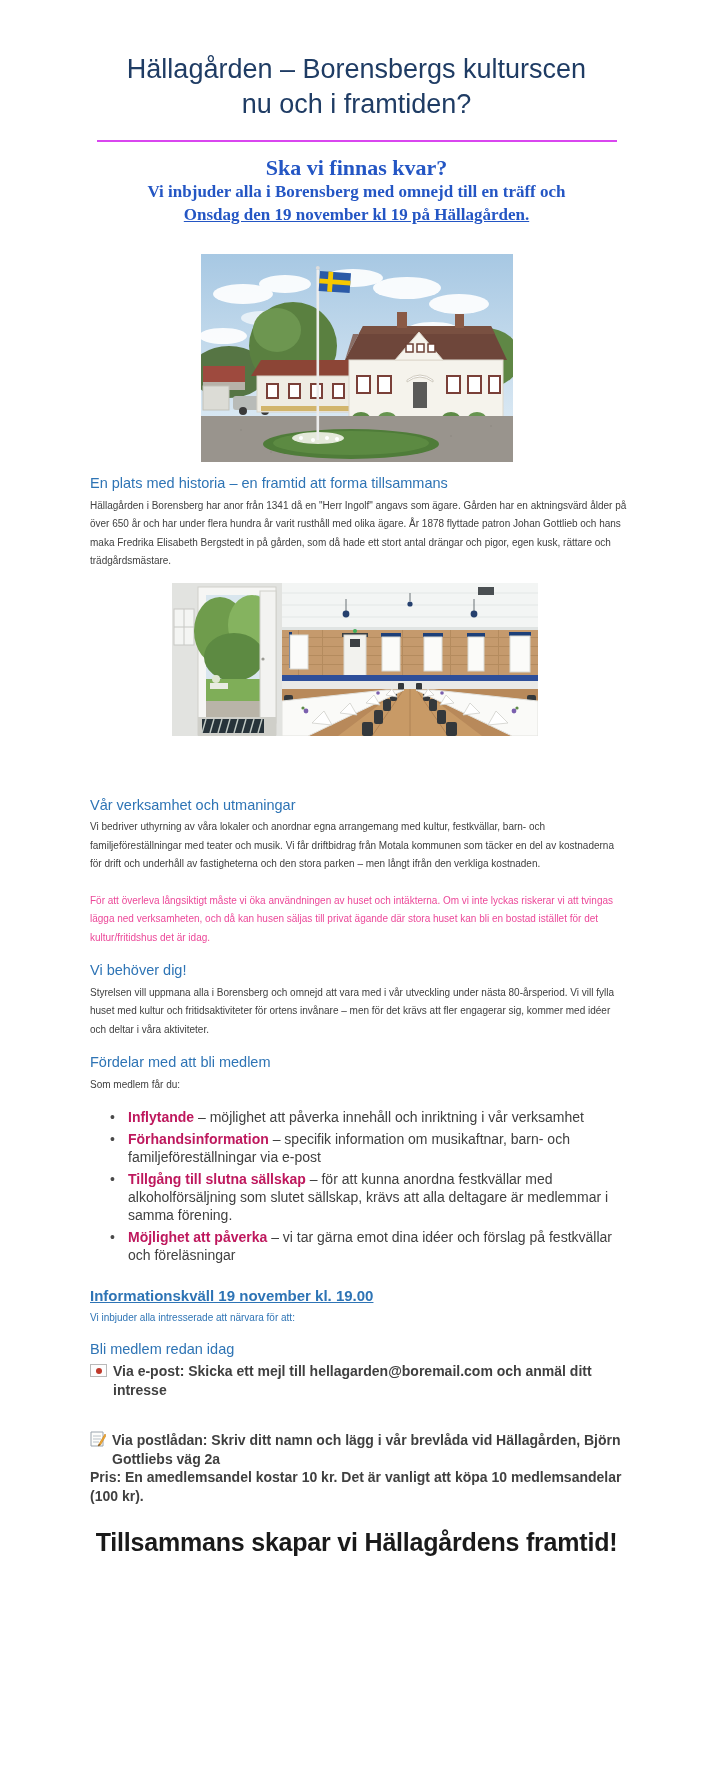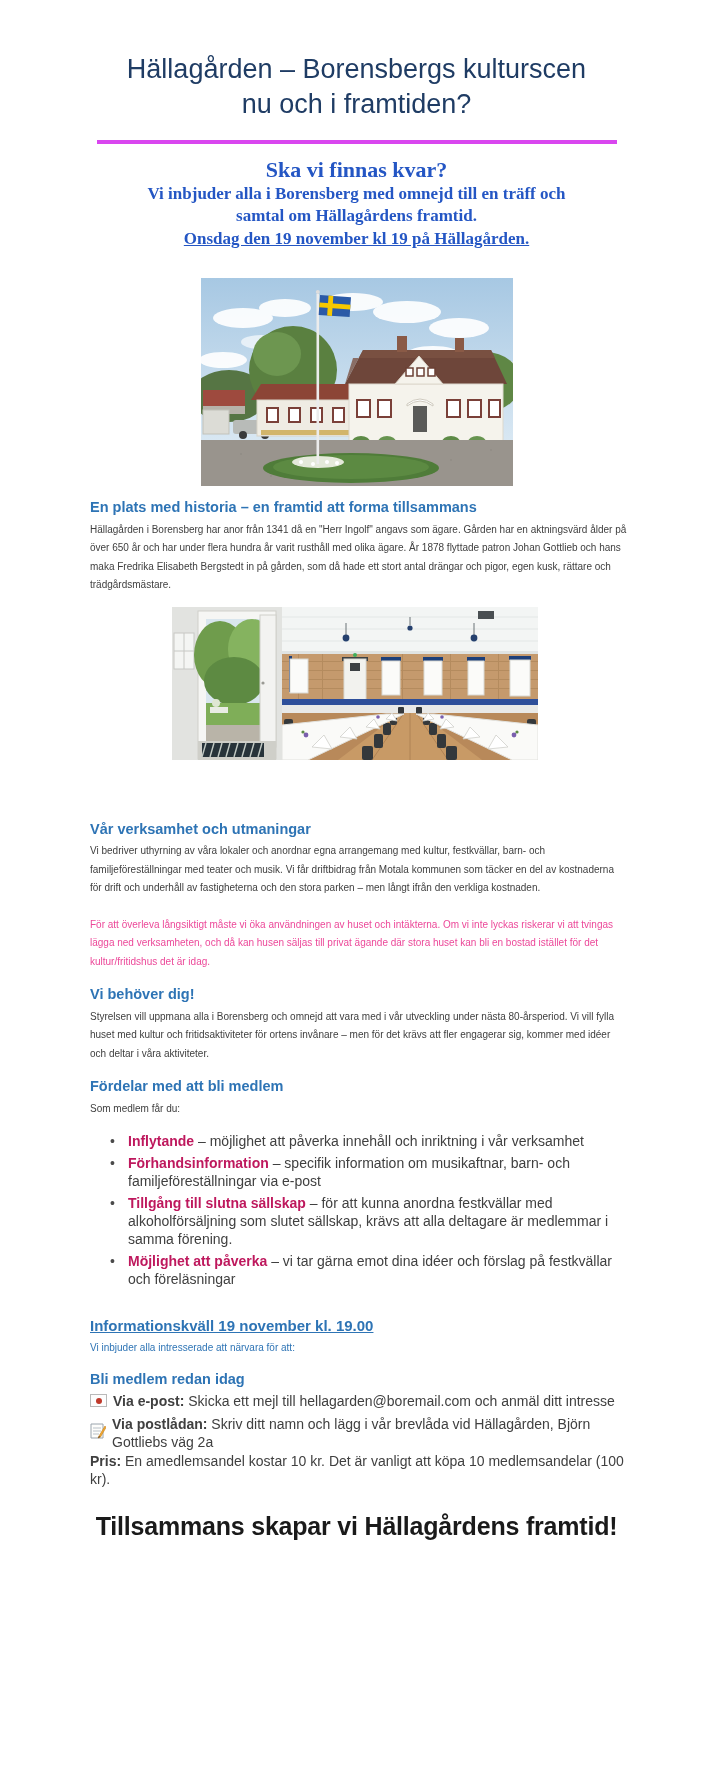--- a/index.html
+++ b/index.html
@@ -17,7 +17,7 @@
     margin:52px auto 0; width:520px; text-align:center;
     font-size:27px; line-height:35px; font-weight:400;
     color:#1F3C64; padding-bottom:18px;
-    border-bottom:4px solid #d946ef;
+    border-bottom:2px solid #d946ef;
   }
 
   

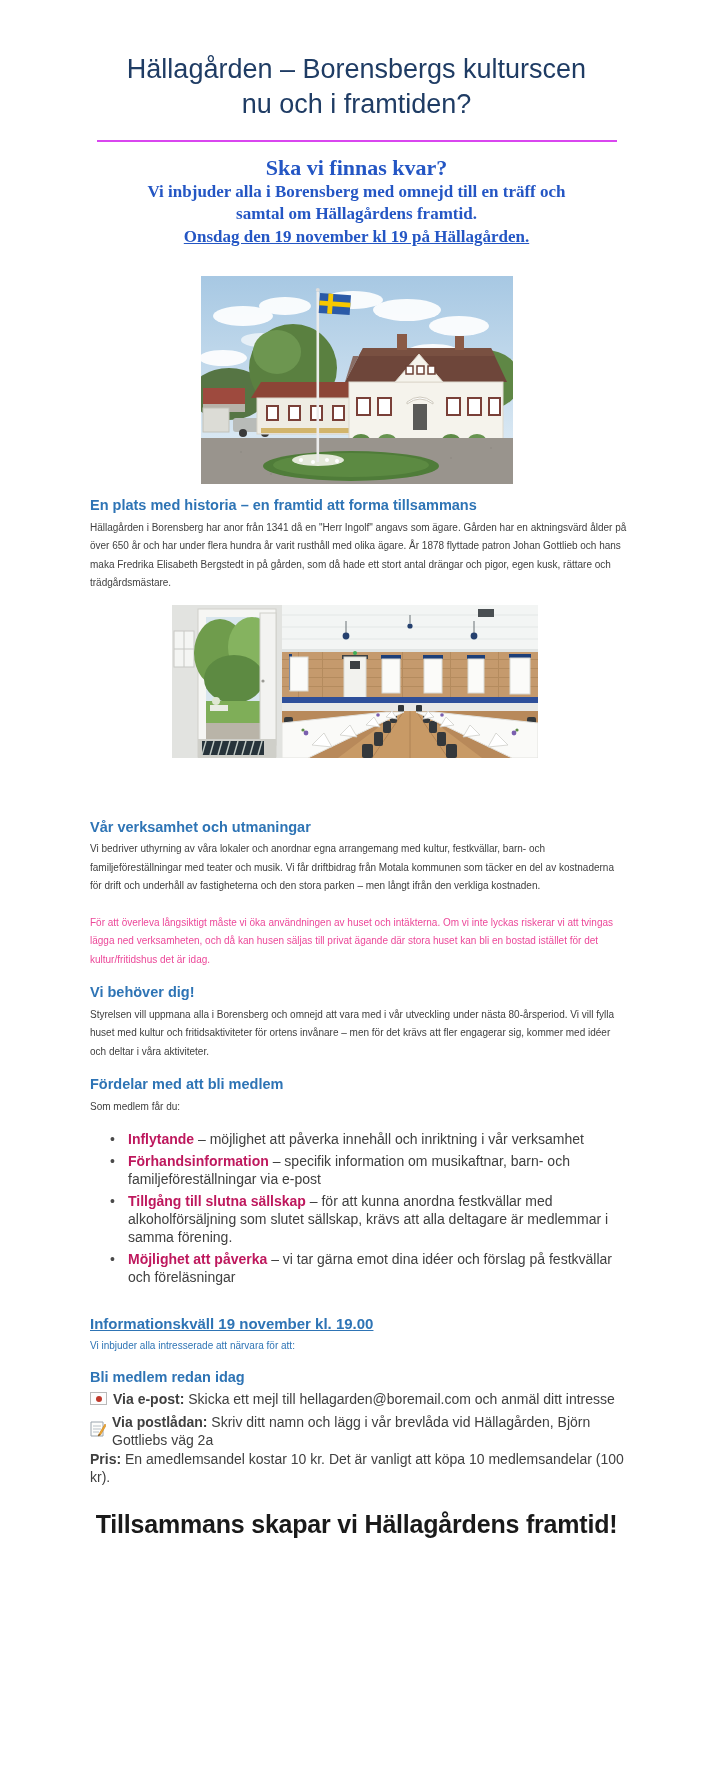--- a/index.html
+++ b/index.html
@@ -90,7 +90,6 @@
   <div class="invite">
     <div class="invite-headline">Ska vi finnas kvar?</div>
     <div class="invite-line">Vi inbjuder alla i Borensberg med omnejd till en träff och</div>
-    <div class="invite-line">samtal om Hällagårdens framtid.</div>
     <div class="invite-date">Onsdag den 19 november kl 19 på Hällagården.</div>
   </div>
 

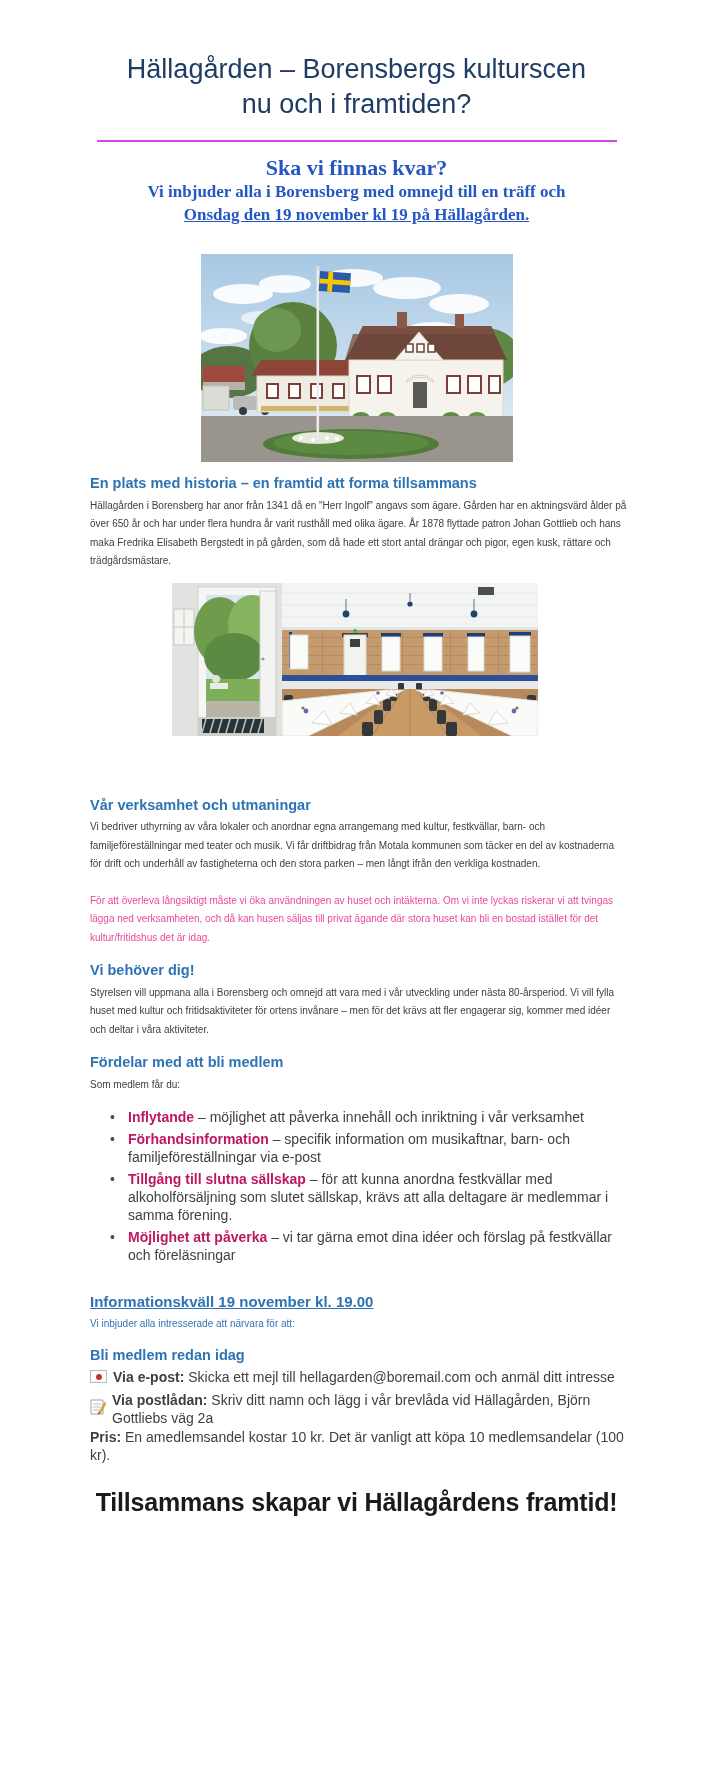--- a/index.html
+++ b/index.html
@@ -32,7 +32,7 @@
 
   
   .col { width:538px; margin-left:90px; }
-  .sec-heading { color:#2E74B5; font-weight:bold; font-size:14.5px; line-height:18.5px; }
+  .sec-heading { color:#2E74B5; font-weight:normal; font-size:14.5px; line-height:18.5px; }
   p.body { font-size:10px; line-height:18.5px; }
   p.body.bold { font-weight:normal; color:#ec4899; }
   .gap4  { margin-top:4px; }

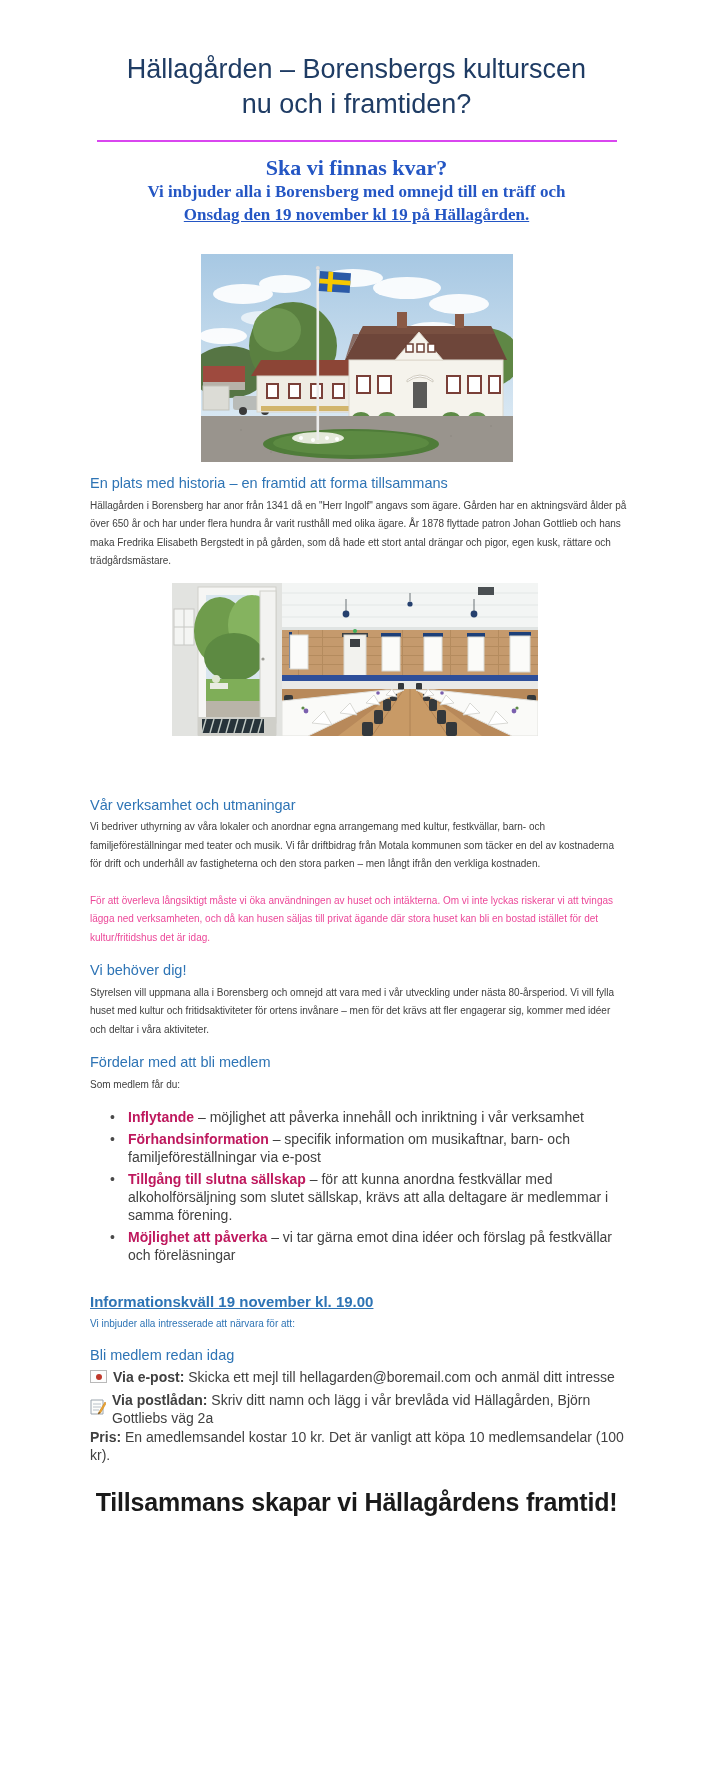--- a/index.html
+++ b/index.html
@@ -363,7 +363,7 @@
     </ul>
   </div>
 
-  <div class="col" style="margin-top:28px;">
+  <div class="col" style="margin-top:22px;">
     <div class="info-heading">Informationskväll 19 november kl. 19.00</div>
     <p class="body blue-text gap4">Vi inbjuder alla intresserade att närvara för att:</p>
   </div>

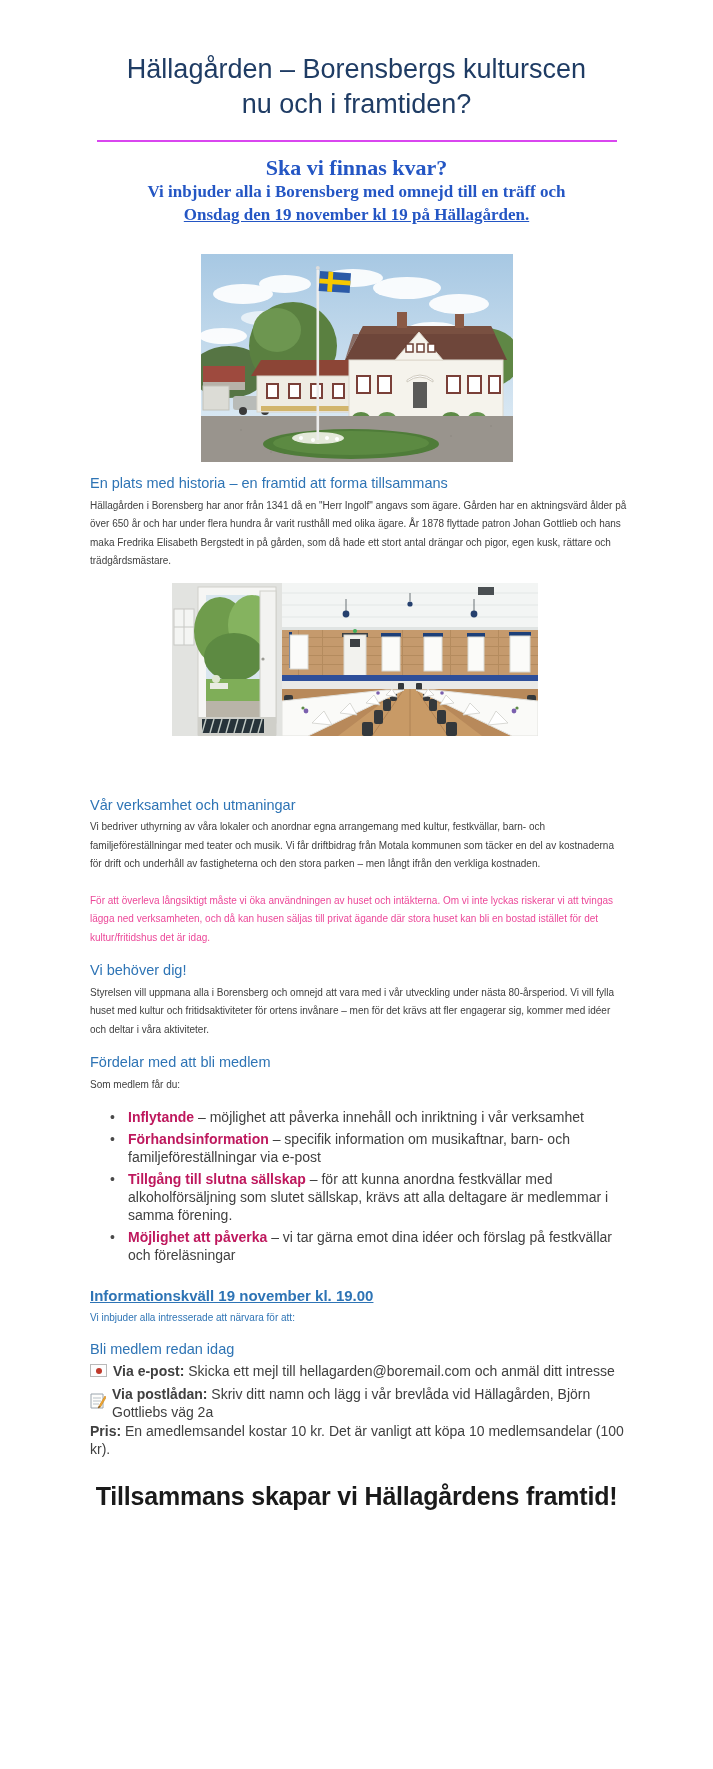--- a/index.html
+++ b/index.html
@@ -59,7 +59,7 @@
   }
 
   .contact-line { font-size:14px; line-height:18.5px; display:flex; align-items:flex-start; }
-  .contact-line .txt { display:inline; }
+  .contact-line .txt { display:inline;font-weight:bold; }
   .ico { display:inline-block; vertical-align:-2px; margin-right:6px; flex:0 0 auto; }
 
   .img-ph {

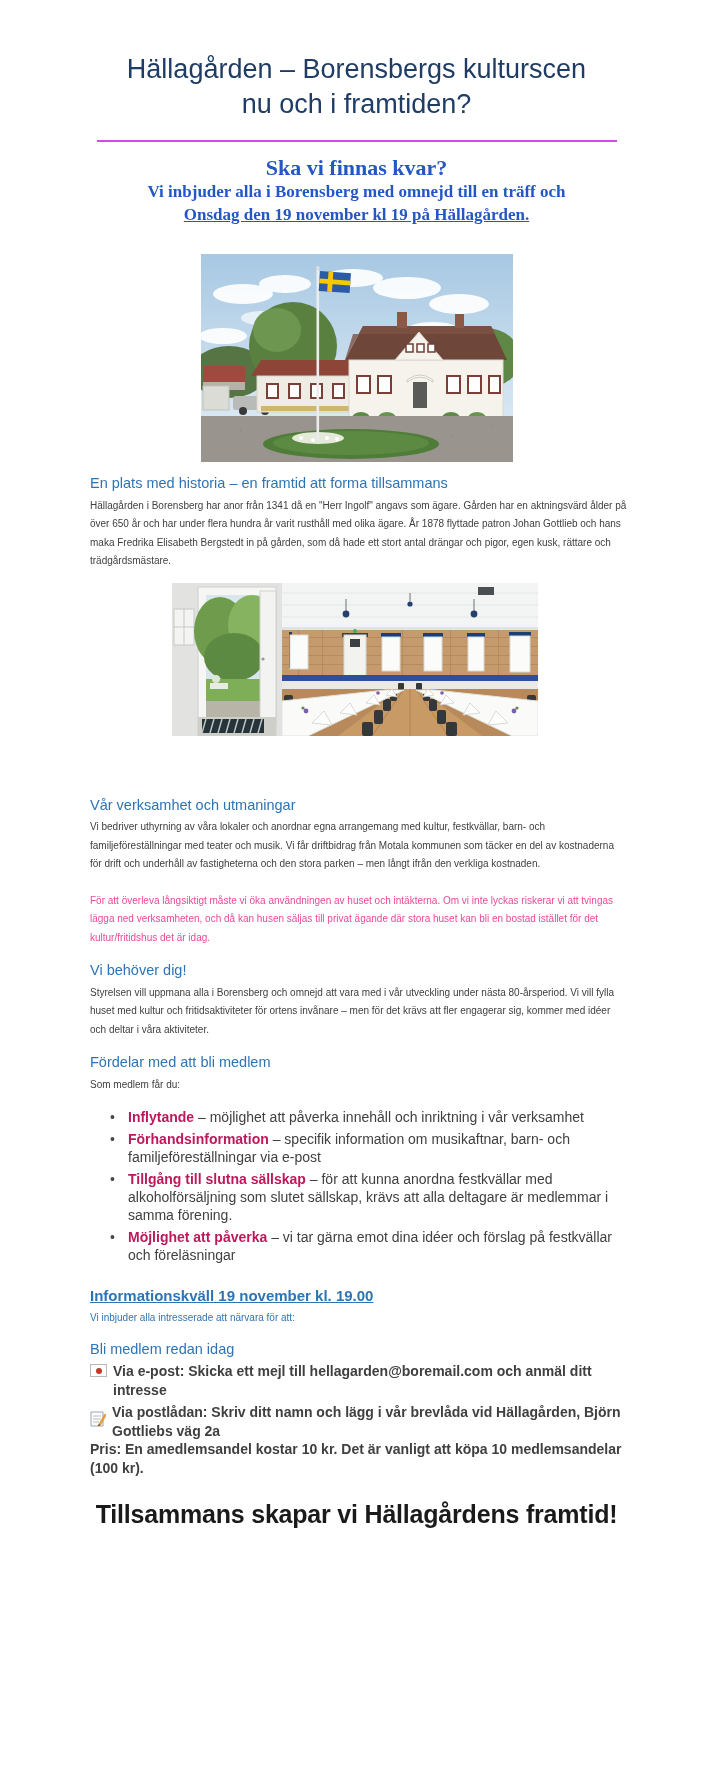--- a/index.html
+++ b/index.html
@@ -376,7 +376,7 @@
         </span>
       <span class="txt"><b>Via e-post:</b><span> Skicka ett mejl till hellagarden@boremail.com och anmäl ditt intresse</span></span>
     </div>
-    <div class="contact-line" style="margin-top:4px;align-items:center;">
+    <div class="contact-line" style="margin-top:32px;">
       <span class="ico">
         <svg width="16" height="16" viewBox="0 0 16 16">
           <polygon points="1,1 13,1 13,15 1,15" fill="#fdfdfb" stroke="#9aa4ad"></polygon>

